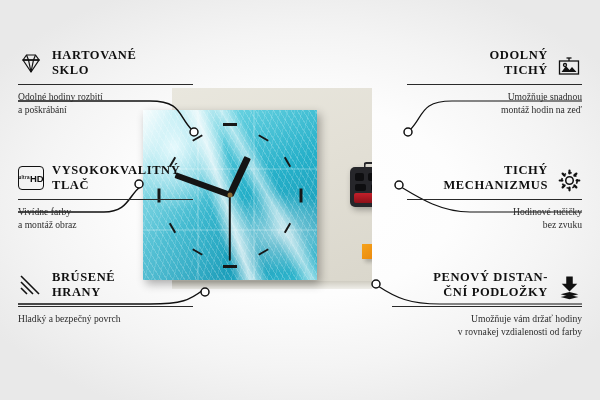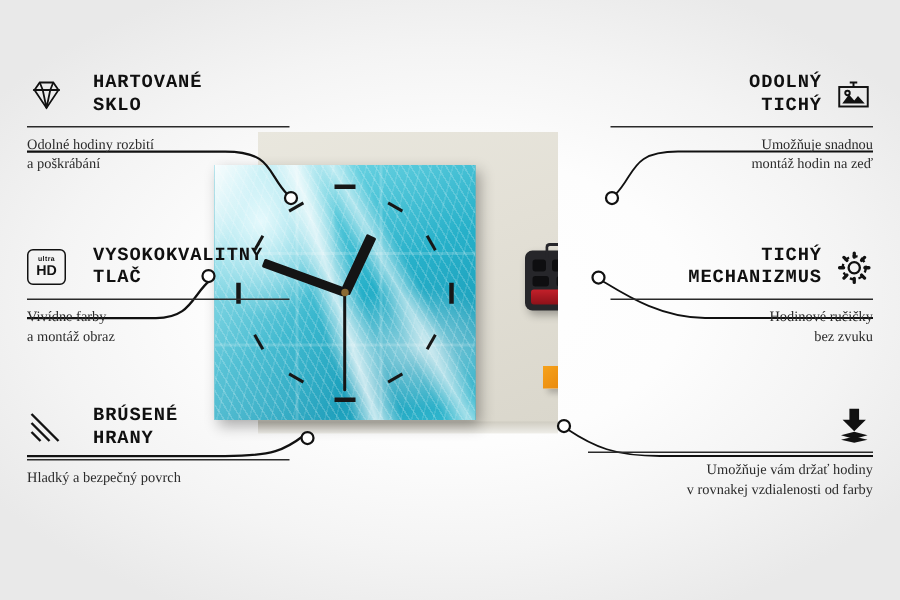--- a/index.html
+++ b/index.html
@@ -73,8 +73,8 @@
   .frow{display:flex;align-items:center;gap:8px;}
   .feat.right .frow{justify-content:flex-end;}
   .ficon{width:26px;height:26px;flex:0 0 26px;display:flex;align-items:center;justify-content:center;color:#111;}
-  .ftitle{font-family:Liberation Mono, monospace;font-weight:700;font-size:12.5px;
-          letter-spacing:.6px;color:#101010;line-height:1.22;margin-left:10px;}
+  .ftitle{font-family:Liberation Serif, serif;font-weight:700;font-size:12.5px;
+          letter-spacing:.6px;color:#101010;line-height:1.22;}
   .rule{height:1px;background:#2a2a2a;margin:5px 0 5px;width:100%;}
   .fdesc{font-family:"Liberation Serif", serif;font-size:9.6px;color:#2b2b2b;line-height:1.38;}
   

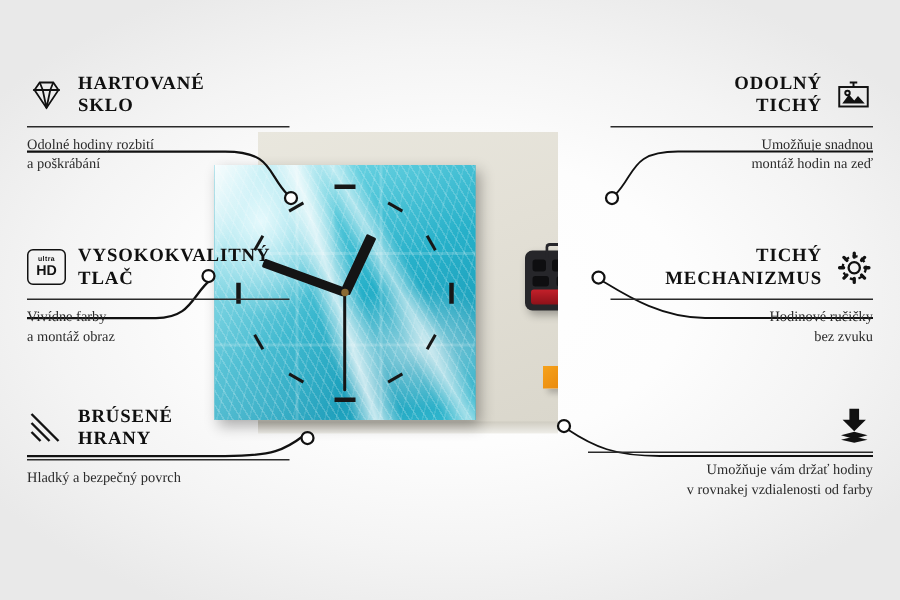--- a/index.html
+++ b/index.html
@@ -71,7 +71,7 @@
   .feat.left{text-align:left;}
   .feat.right{text-align:right;}
   .frow{display:flex;align-items:center;gap:8px;}
-  .feat.right .frow{justify-content:flex-end;}
+  .feat.right .frow{justify-content:flex-end;align-items:flex-end;}
   .ficon{width:26px;height:26px;flex:0 0 26px;display:flex;align-items:center;justify-content:center;color:#111;}
   .ftitle{font-family:Liberation Serif, serif;font-weight:700;font-size:12.5px;
           letter-spacing:.6px;color:#101010;line-height:1.22;}

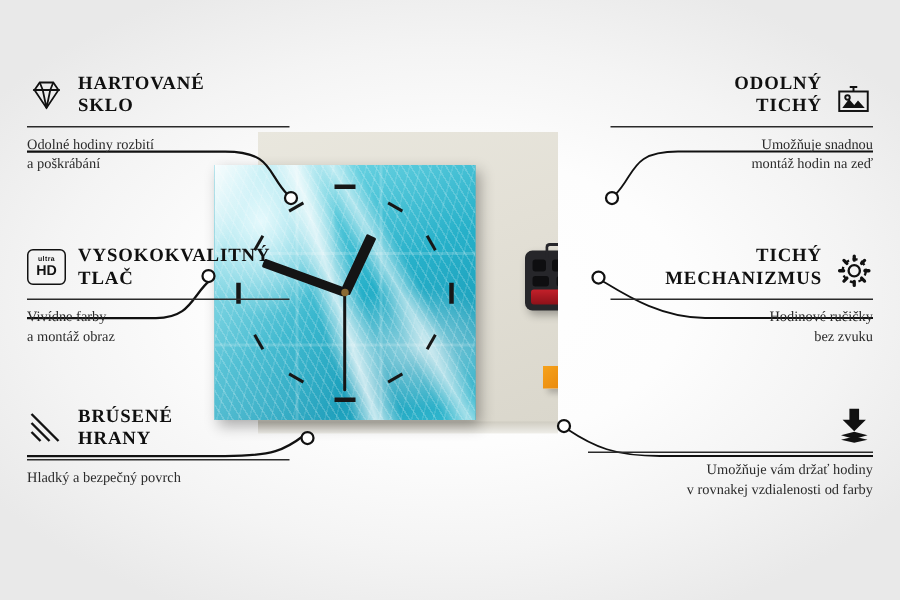--- a/index.html
+++ b/index.html
@@ -174,7 +174,7 @@
     <div class="frow">
       <span class="ficon">
         <span style="display:block;width:24px;height:22px;border:1.4px solid #111;border-radius:4px;
-                     display:flex;flex-direction:column;align-items:center;justify-content:center;line-height:1;">
+                     display:flex;flex-direction:row;align-items:center;justify-content:center;line-height:1;">
           <b style="font-size:4.6px;font-family:'Liberation Sans',sans-serif;letter-spacing:.3px;">ultra</b>
           <b style="font-size:9.5px;font-family:'Liberation Sans',sans-serif;">HD</b>
         </span>

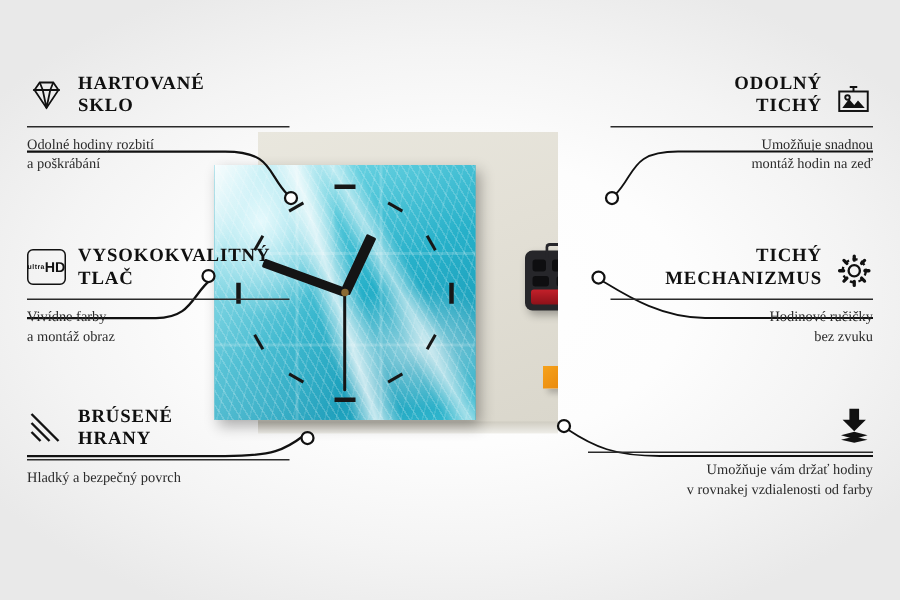--- a/index.html
+++ b/index.html
@@ -257,6 +257,10 @@
 
   <div class="feat right" style="left:392px;top:270px;width:190px;">
     <div class="frow">
+      <span class="ftitle">
+        <span>PENOVÝ DISTAN-</span><br>
+        <span>ČNÍ PODLOŽKY</span>
+      </span>
       <span class="ficon">
         <svg viewBox="0 0 24 24" width="25" height="25" stroke="#111" stroke-width="1.2" fill="none">
           <path d="M9.5 2 H14.5 V9 H18 L12 15 L6 9 H9.5 Z" fill="#111"></path>

